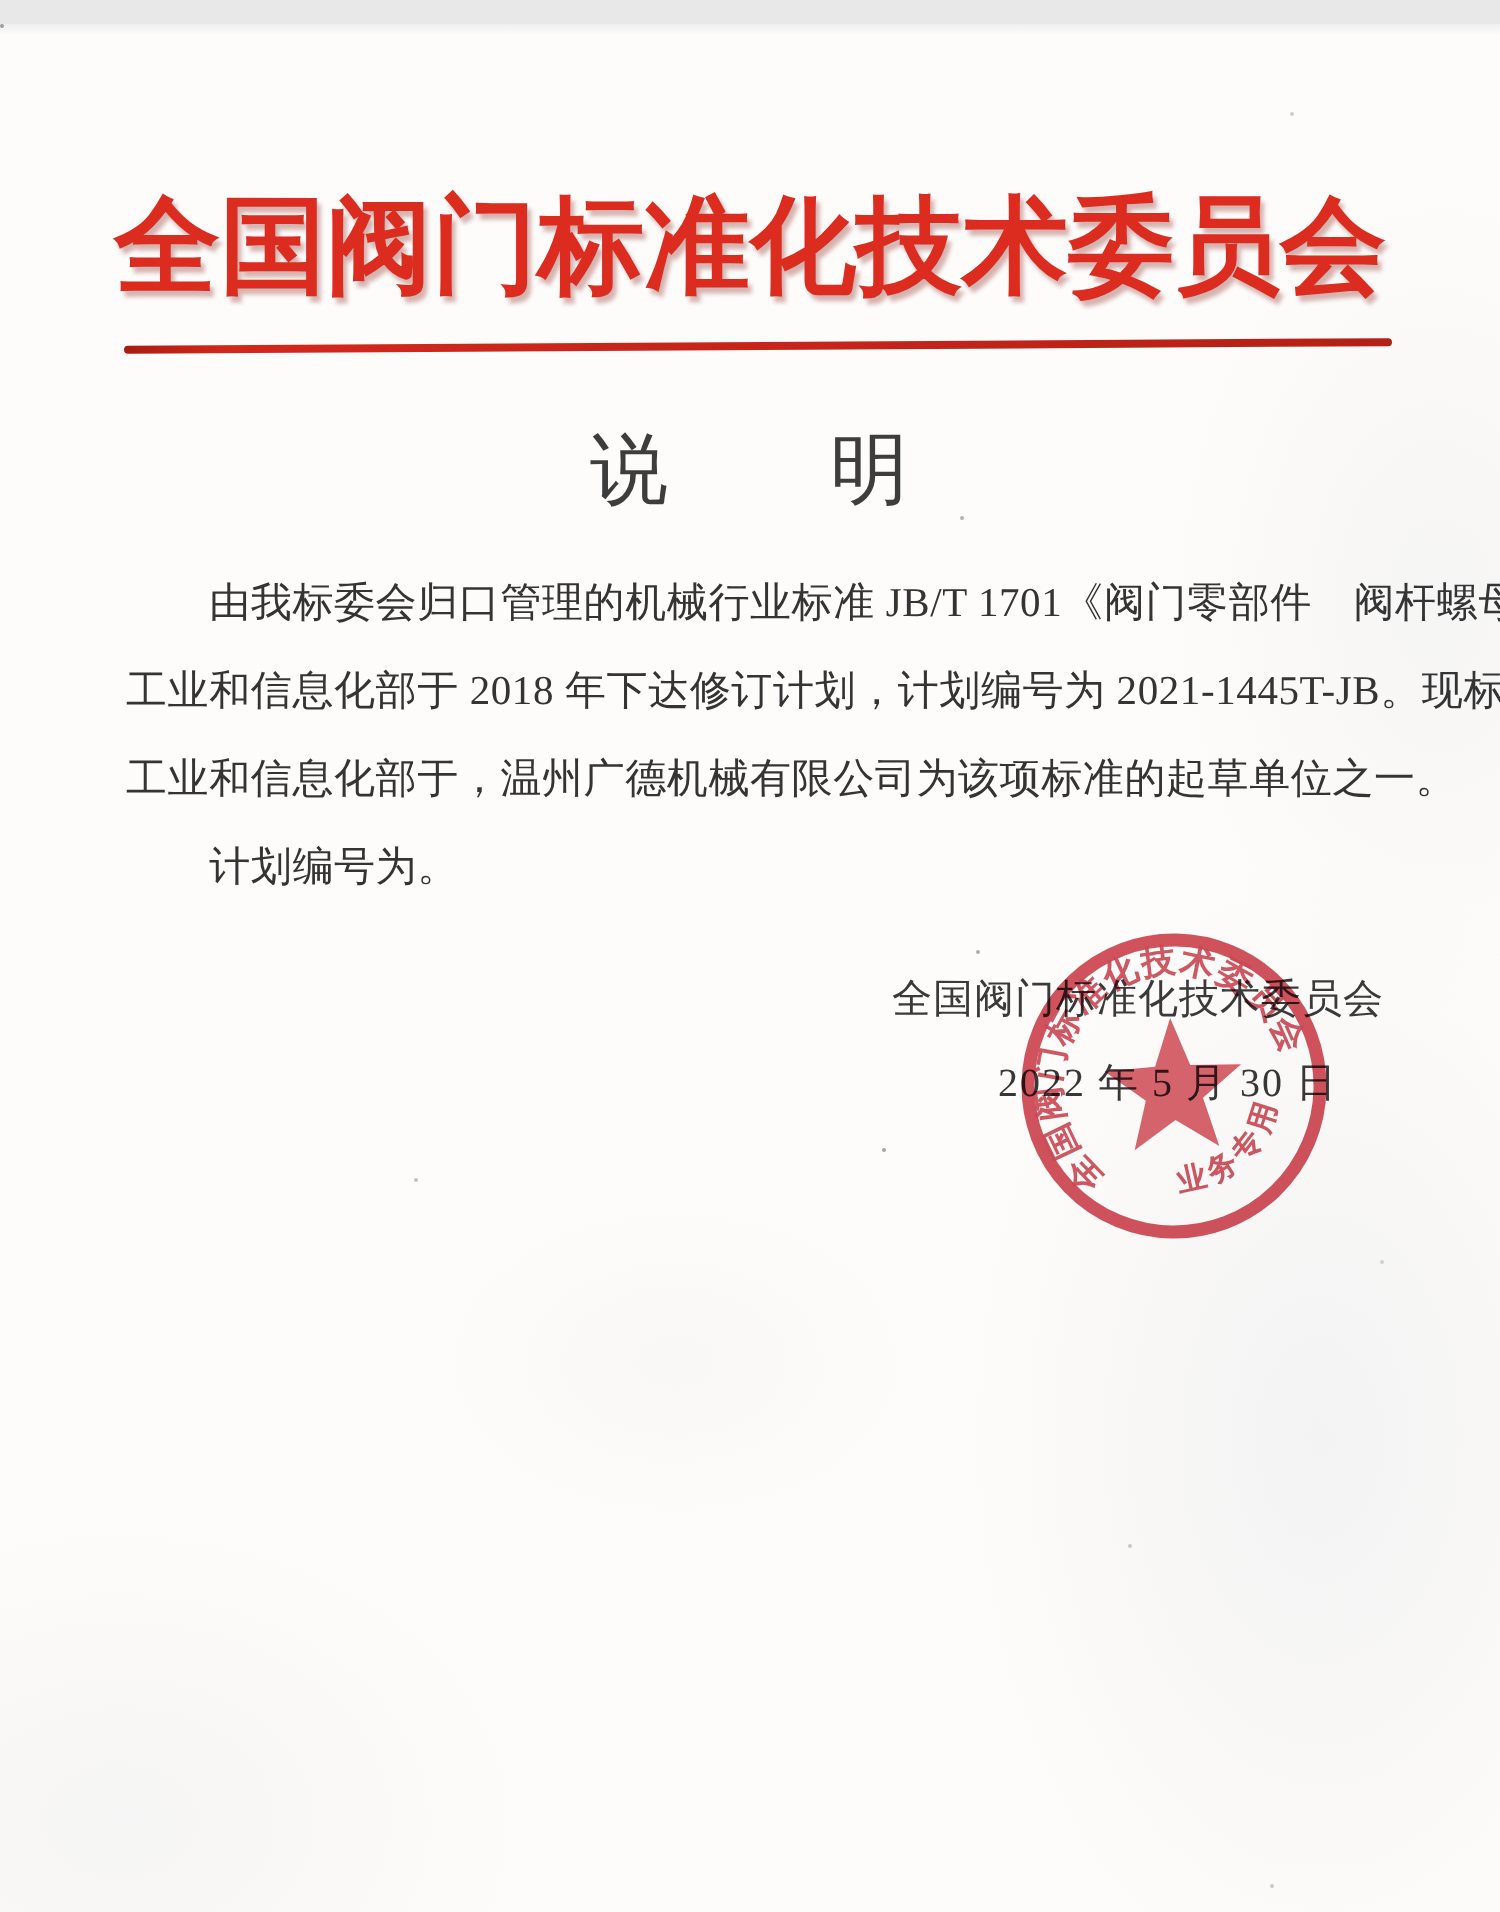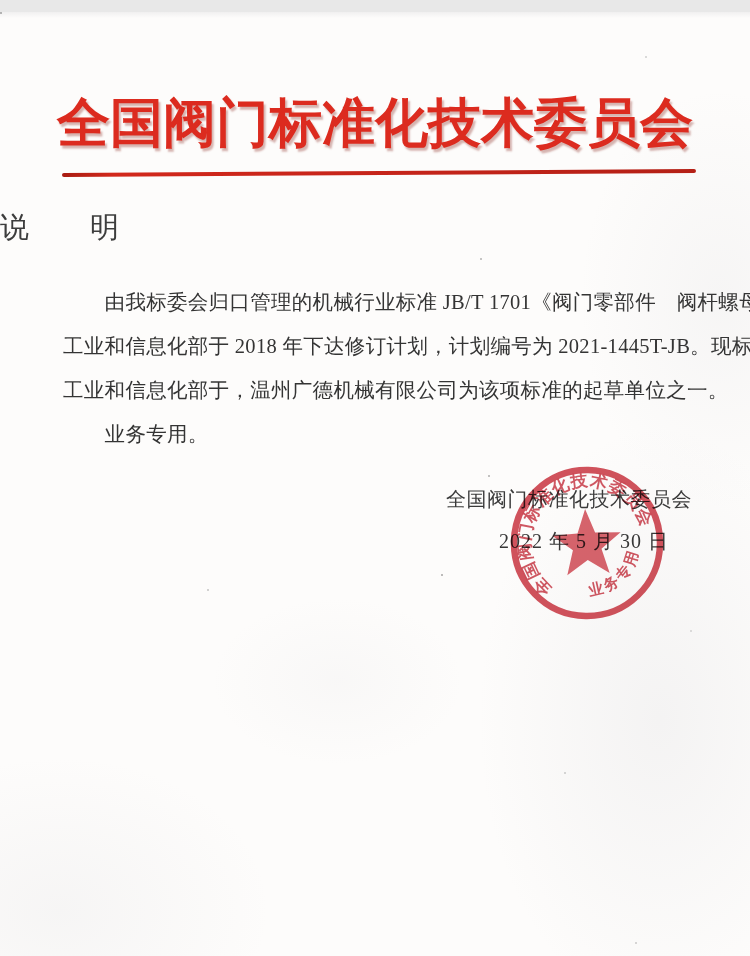--- a/index.html
+++ b/index.html
@@ -47,8 +47,8 @@
   }
   .doc-title{
     position:absolute;top:196px;left:0;width:100%;
-    text-align:left;
-    font-size:29px;font-weight:500;color:#3d3d3d;
+    text-align:center;
+    font-size:39px;font-weight:500;color:#3d3d3d;
     letter-spacing:1px;
     white-space:pre;
   }

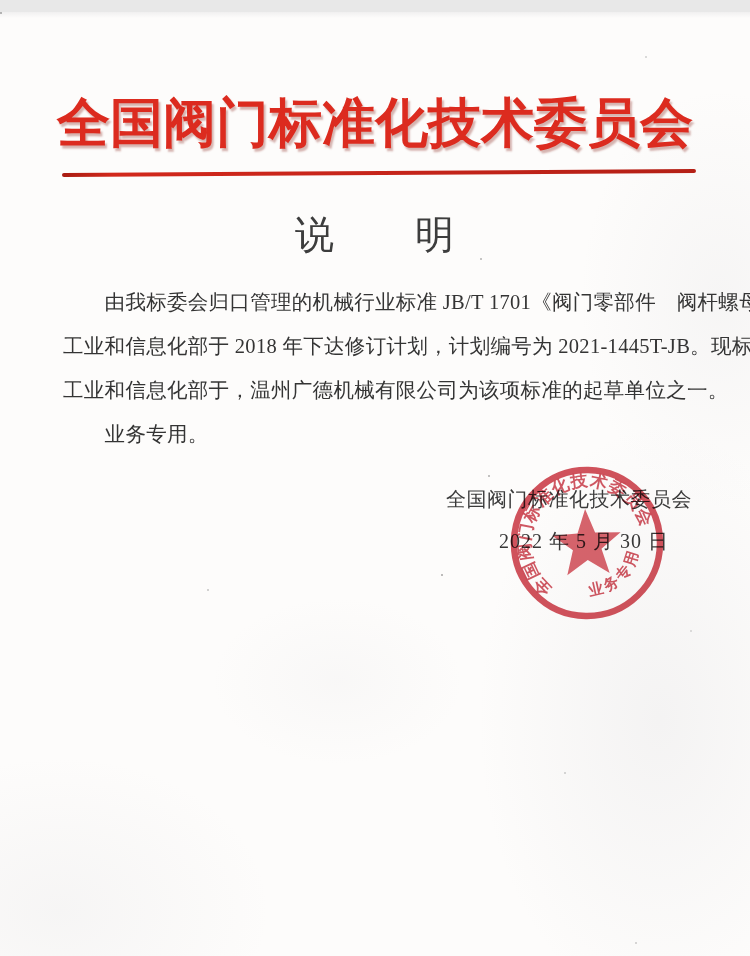--- a/index.html
+++ b/index.html
@@ -100,7 +100,7 @@
     <div class="body-line">　　由我标委会归口管理的机械行业标准 JB/T 1701《阀门零部件　阀杆螺母》,</div>
     <div class="body-line">工业和信息化部于 2018 年下达修订计划，计划编号为 2021-1445T-JB。现标</div>
     <div class="body-line">工业和信息化部于，温州广德机械有限公司为该项标准的起草单位之一。</div>
-    <div class="body-line">　　业务专用。</div>
+    <div class="body-line">　　计划编号为。</div>
   </div>
 
   <div class="signature">全国阀门标准化技术委员会</div>

